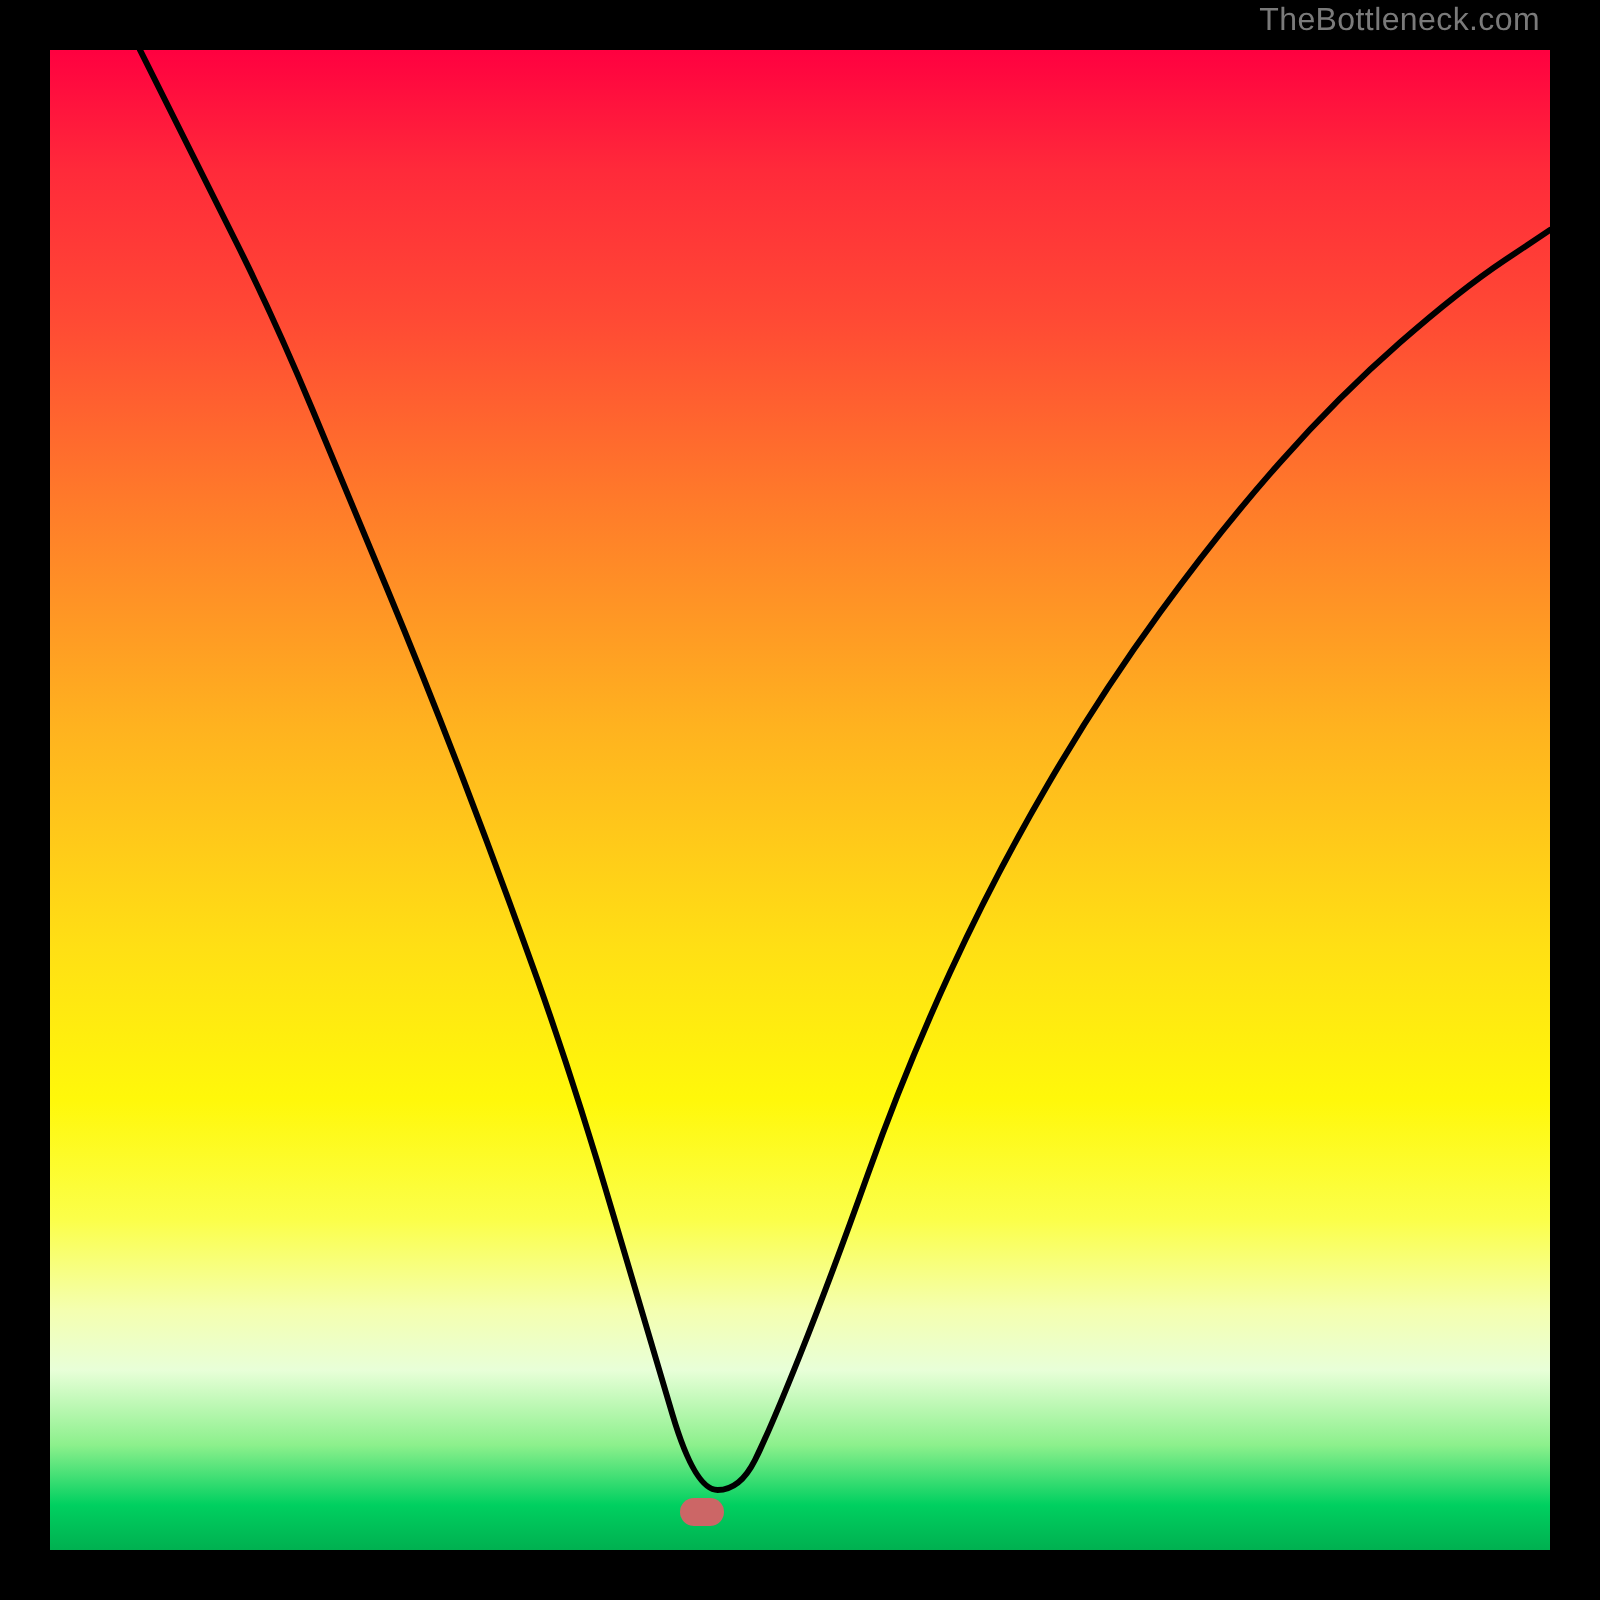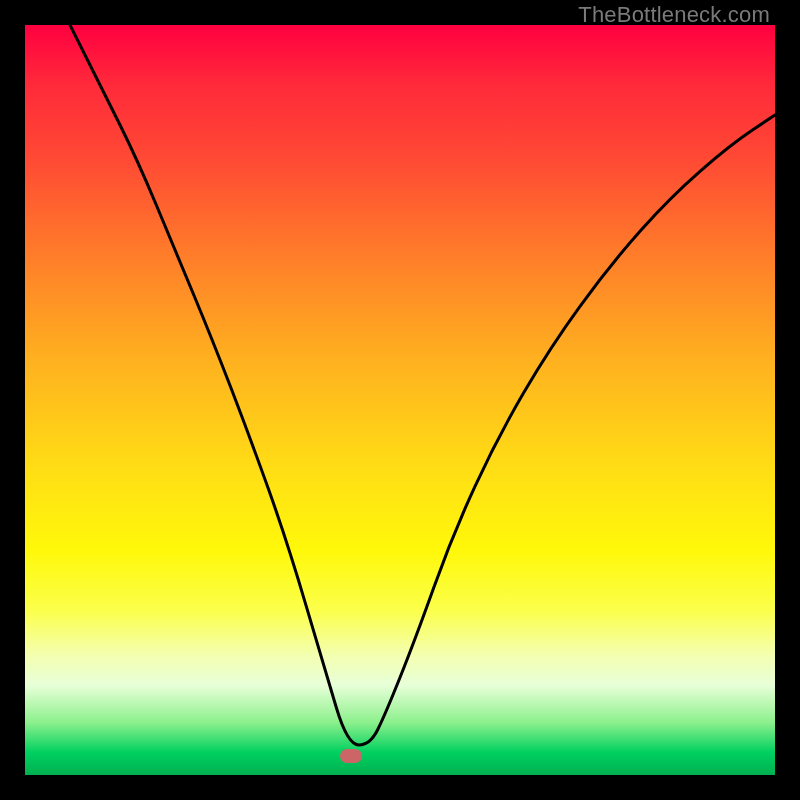--- a/index.html
+++ b/index.html
@@ -45,7 +45,7 @@
     top: 2px;
     right: 30px;
     color: #7a7a7a;
-    font-size: 22px;
+    font-size: 16px;
     font-weight: 500;
     letter-spacing: 0.2px;
   }

